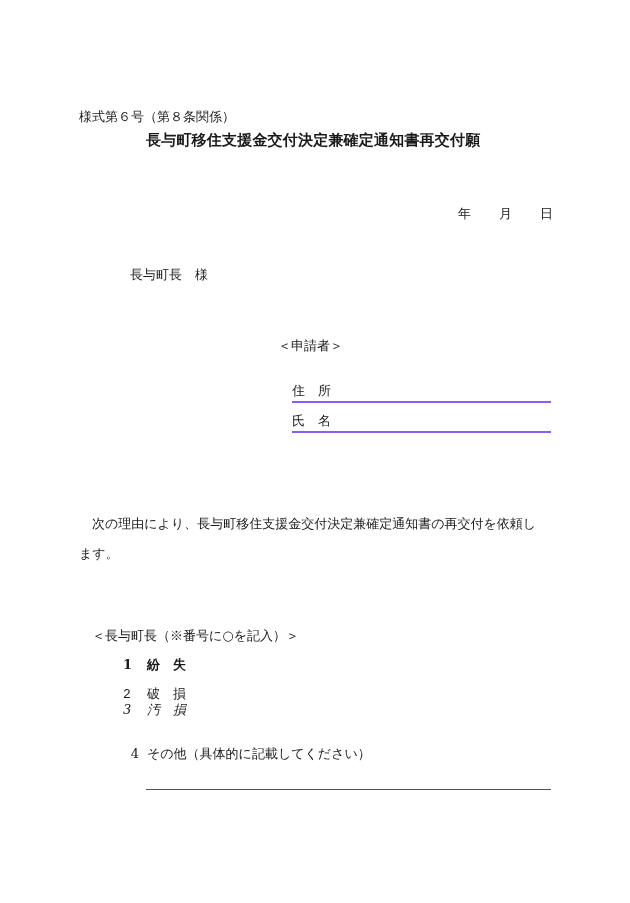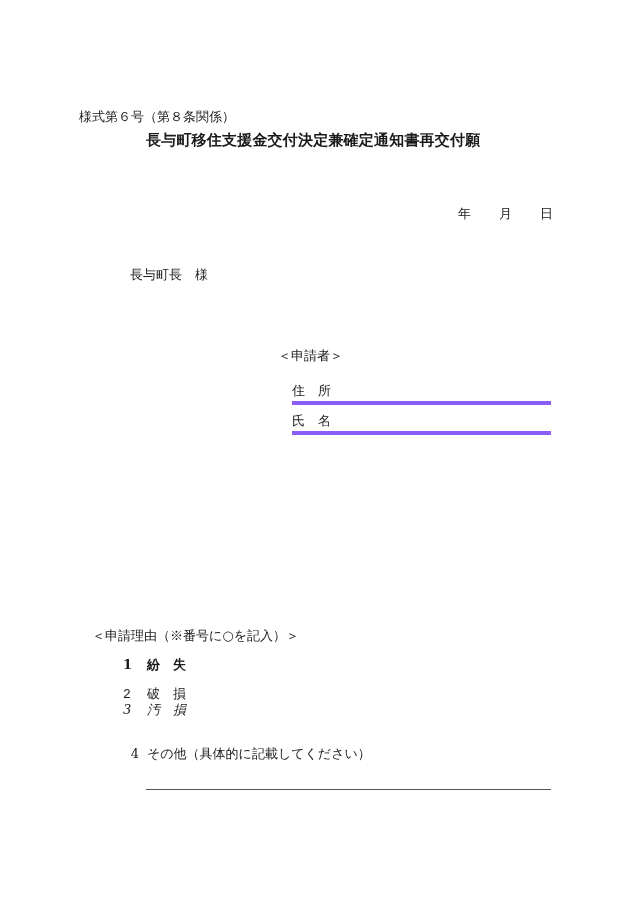--- a/index.html
+++ b/index.html
@@ -25,7 +25,7 @@
     .date-month { left: 41px; }
     .date-day { left: 82px; }
     .addressee { left: 90px; top: 267px; margin-left: 40px; }
-    .applicant-header { left: 278px; top: 348px; }
+    .applicant-header { left: 278px; top: 338px; }
     .field-row { left: 292px; width: 259px; height: 18px; border-bottom: 4px solid #8b5cf6; }
     .field-row span { position: absolute; left: 0; top: 0; }
     .field-address { top: 383px; }

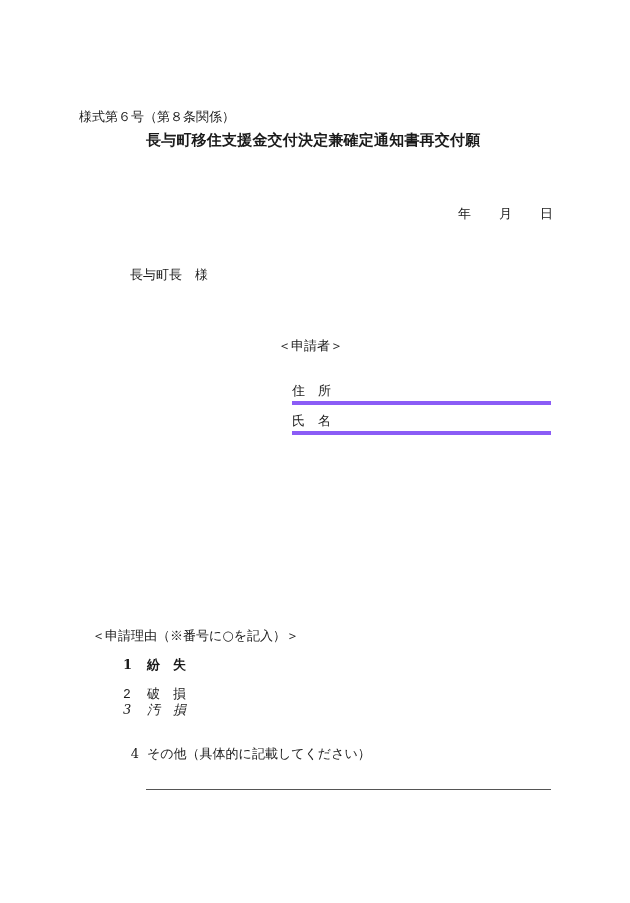--- a/index.html
+++ b/index.html
@@ -26,7 +26,7 @@
     .date-day { left: 82px; }
     .addressee { left: 90px; top: 267px; margin-left: 40px; }
     .applicant-header { left: 278px; top: 338px; }
-    .field-row { left: 292px; width: 259px; height: 18px; border-bottom: 4px solid #8b5cf6; }
+    .field-row { left: 292px; width: 259px; height: 18px; border-bottom: 2px solid #8b5cf6; }
     .field-row span { position: absolute; left: 0; top: 0; }
     .field-address { top: 383px; }
     .field-name { top: 413px; font-family: Liberation Serif, serif; }

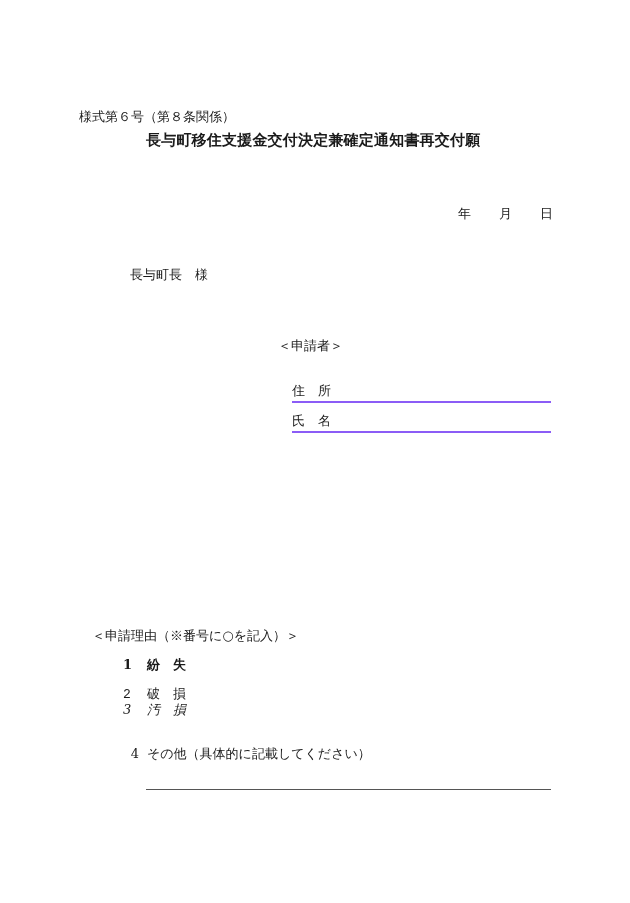--- a/index.html
+++ b/index.html
@@ -67,6 +67,7 @@
 </div>
 
 <div class="abs t13 body-text">
+  <p>　次の理由により、長与町移住支援金交付決定兼確定通知書の再交付を依頼し</p>
 </div>
 
 <div class="abs t13 reason-header">＜申請理由（※番号に○を記入）＞</div>

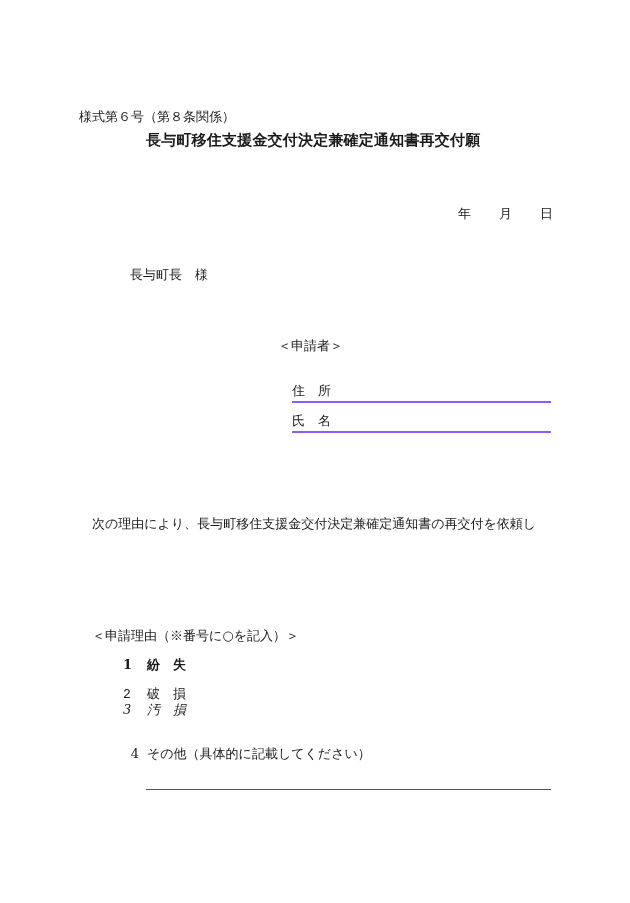--- a/index.html
+++ b/index.html
@@ -68,6 +68,7 @@
 
 <div class="abs t13 body-text">
   <p>　次の理由により、長与町移住支援金交付決定兼確定通知書の再交付を依頼し</p>
+  <p>ます。</p>
 </div>
 
 <div class="abs t13 reason-header">＜申請理由（※番号に○を記入）＞</div>

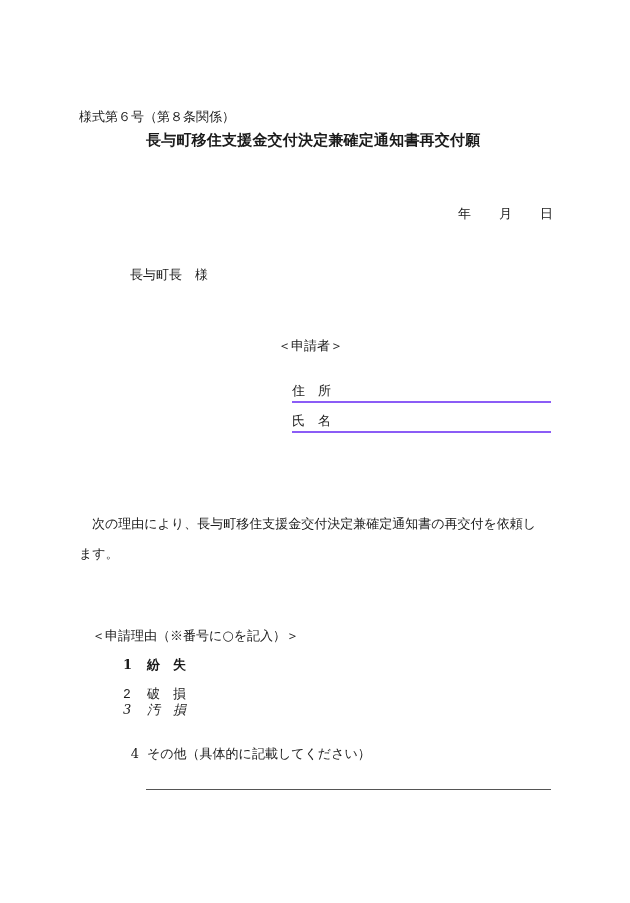--- a/index.html
+++ b/index.html
@@ -71,7 +71,7 @@
   <p>ます。</p>
 </div>
 
-<div class="abs t13 reason-header">＜申請理由（※番号に○を記入）＞</div>
+<div class="abs t13 reason-header">＜長与町長（※番号に○を記入）＞</div>
 
 <div class="abs t13 reason-item reason-1">
   <span class="num">1</span><span>紛　失</span>

